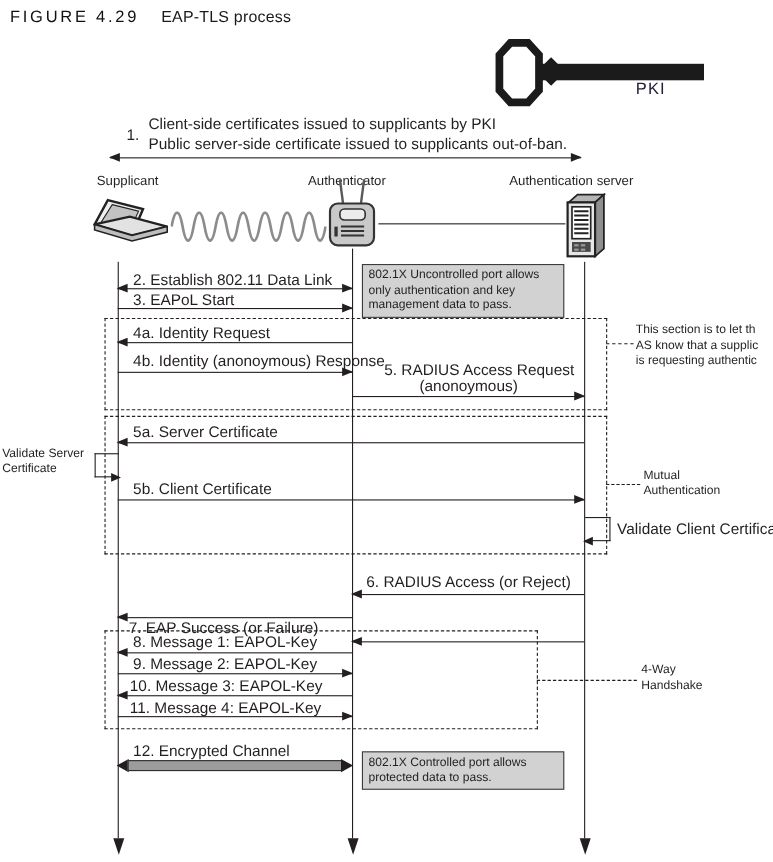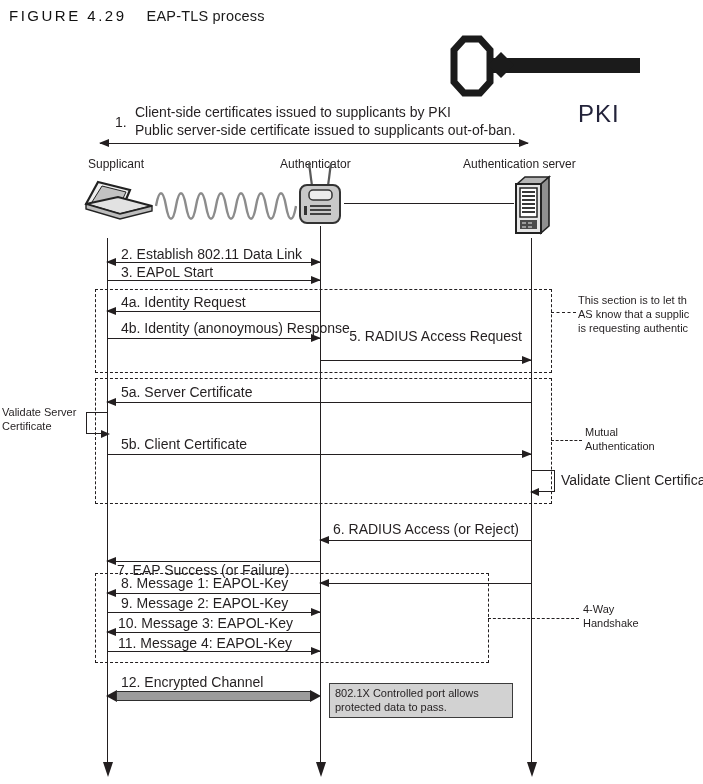--- a/index.html
+++ b/index.html
@@ -37,7 +37,7 @@
      border-right:11px solid #231f20;border-top:6px solid transparent;border-bottom:6px solid transparent;}
   .thickbar::after{content:"";position:absolute;right:-1px;top:0;width:0;height:0;
      border-left:11px solid #231f20;border-top:6px solid transparent;border-bottom:6px solid transparent;}
-  .pki-label{position:absolute;font-size:24px;color:#23233a;letter-spacing:1px;margin-top:28px;}
+  .pki-label{position:absolute;font-size:15px;color:#23233a;letter-spacing:1px;}
 </style>
 </head>
 <body>

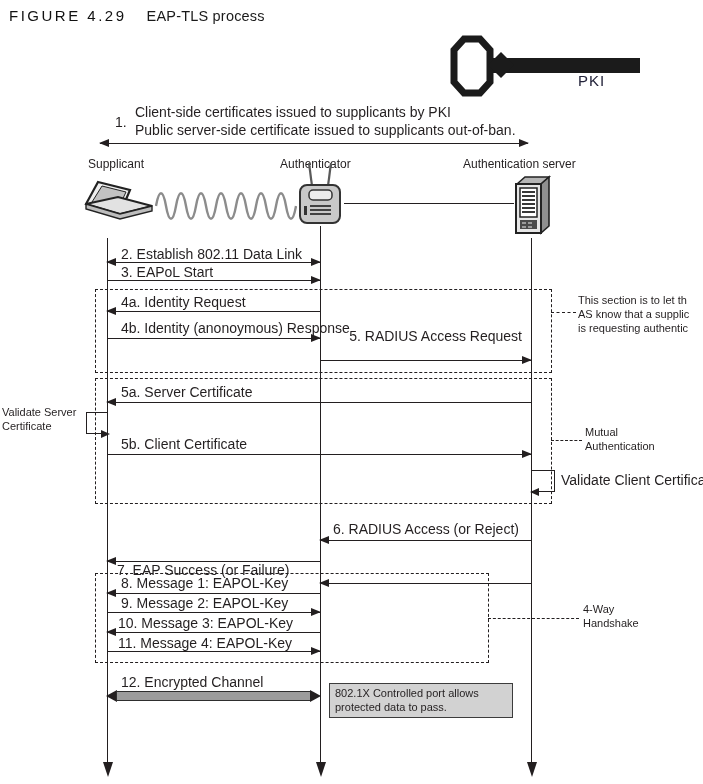--- a/index.html
+++ b/index.html
@@ -116,6 +116,7 @@
   <div class="lbl" style="left:121px;top:266px;">3. EAPoL Start</div>
   <div class="arr hr" style="left:107px;top:280px;width:213px;"></div>
 
+  <div class="notebox" style="left:329px;top:240px;width:172px;">802.1X Uncontrolled port allows only authentication and key management data to pass.</div>
 
   <div class="dashbox" style="left:95px;top:289px;width:455px;height:82px;"></div>
 

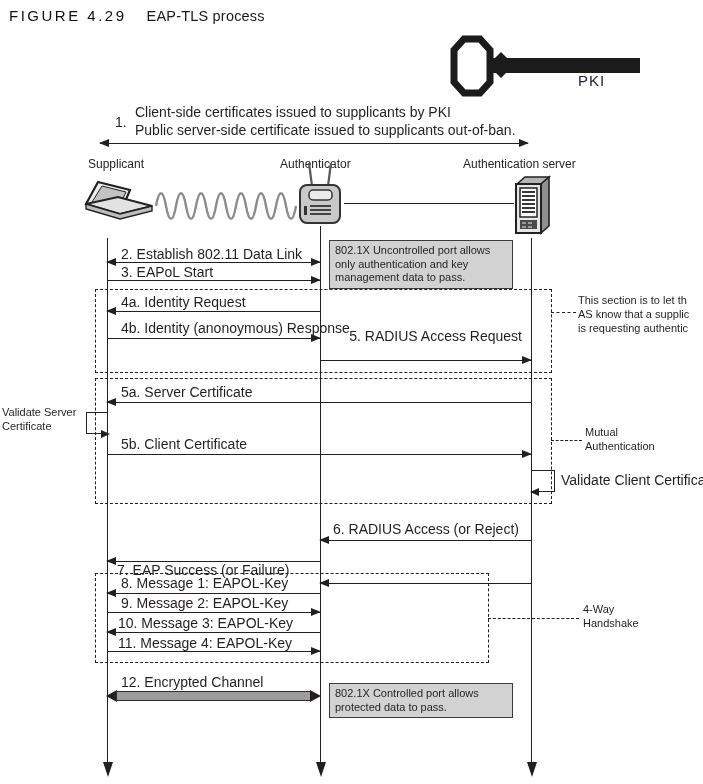--- a/index.html
+++ b/index.html
@@ -127,6 +127,7 @@
   <div class="arr hr" style="left:107px;top:338px;width:213px;"></div>
 
   <div class="lbl" style="left:330px;top:330px;width:192px;text-align:right;">5. RADIUS Access Request</div>
+  <div class="lbl" style="left:330px;top:344px;width:192px;text-align:center;">(anonoymous)</div>
   <div class="arr hr" style="left:320px;top:360px;width:211px;"></div>
 
   <div class="dashline" style="left:551px;top:312px;width:25px;"></div>

